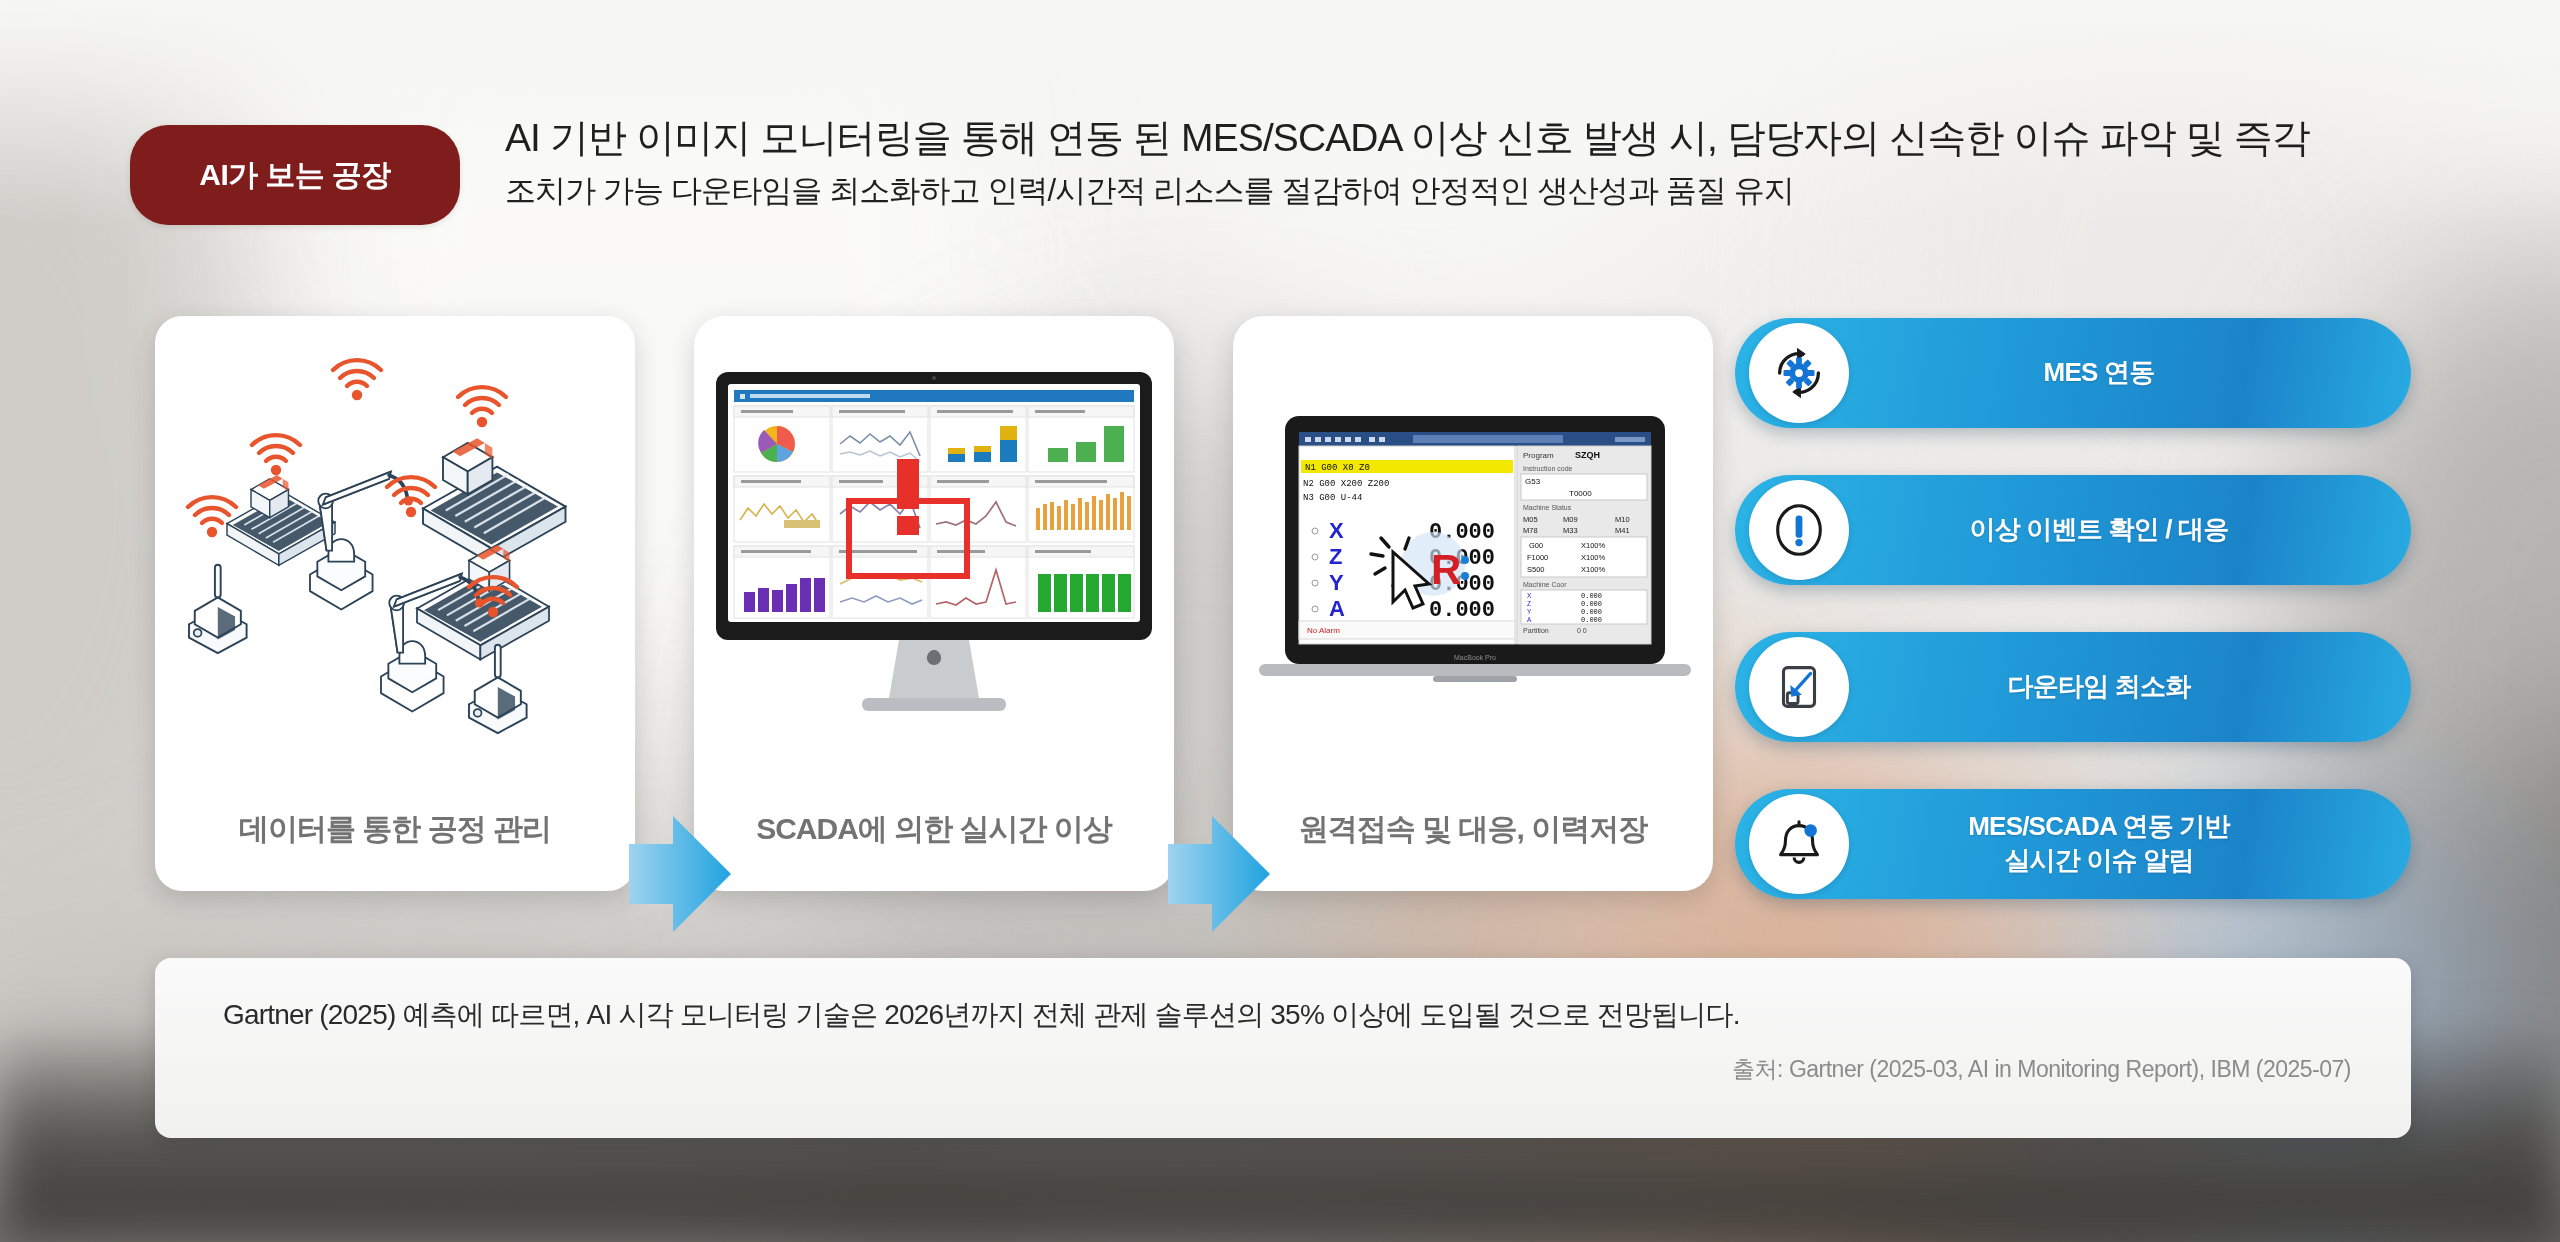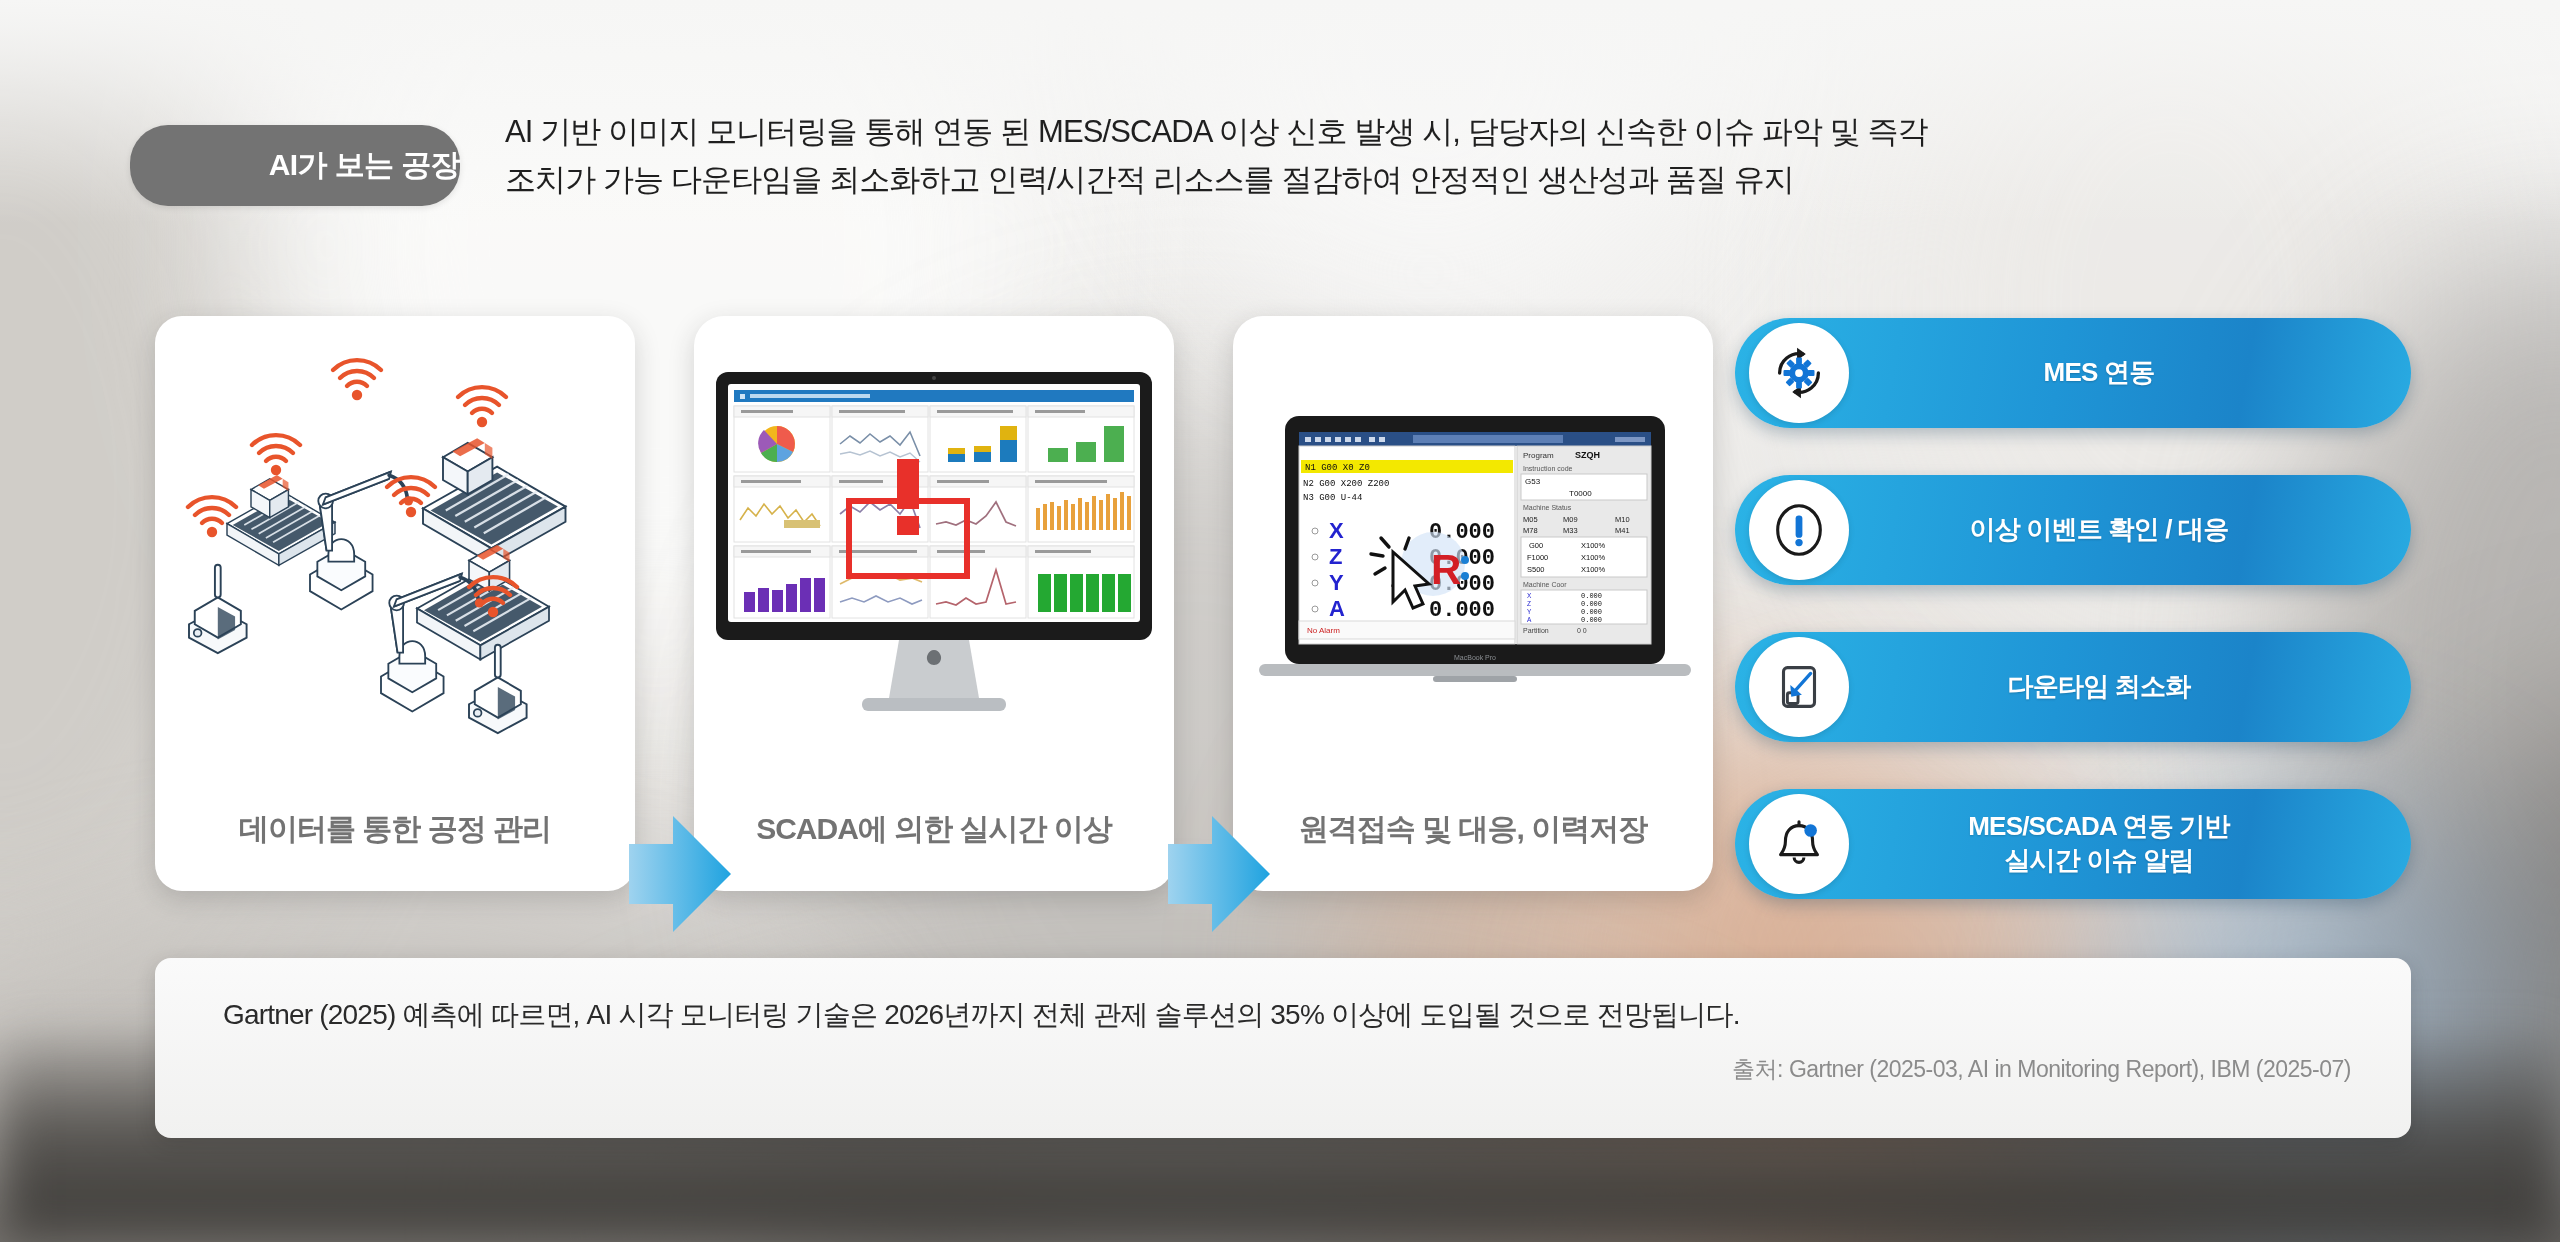--- a/index.html
+++ b/index.html
@@ -56,7 +56,7 @@
     position:absolute;left:505px;top:110px;width:1900px;
     color:#1f1f1f;line-height:1.42;
   }
-  .headtext .l1{font-size:31px;font-weight:500;letter-spacing:-.9px;}
+  .headtext .l1{font-size:39px;font-weight:500;letter-spacing:-.9px;}
   .headtext .l2{font-size:31px;letter-spacing:-.9px;margin-top:4px;}
   .headtext .l2 .b{font-weight:normal;}
 

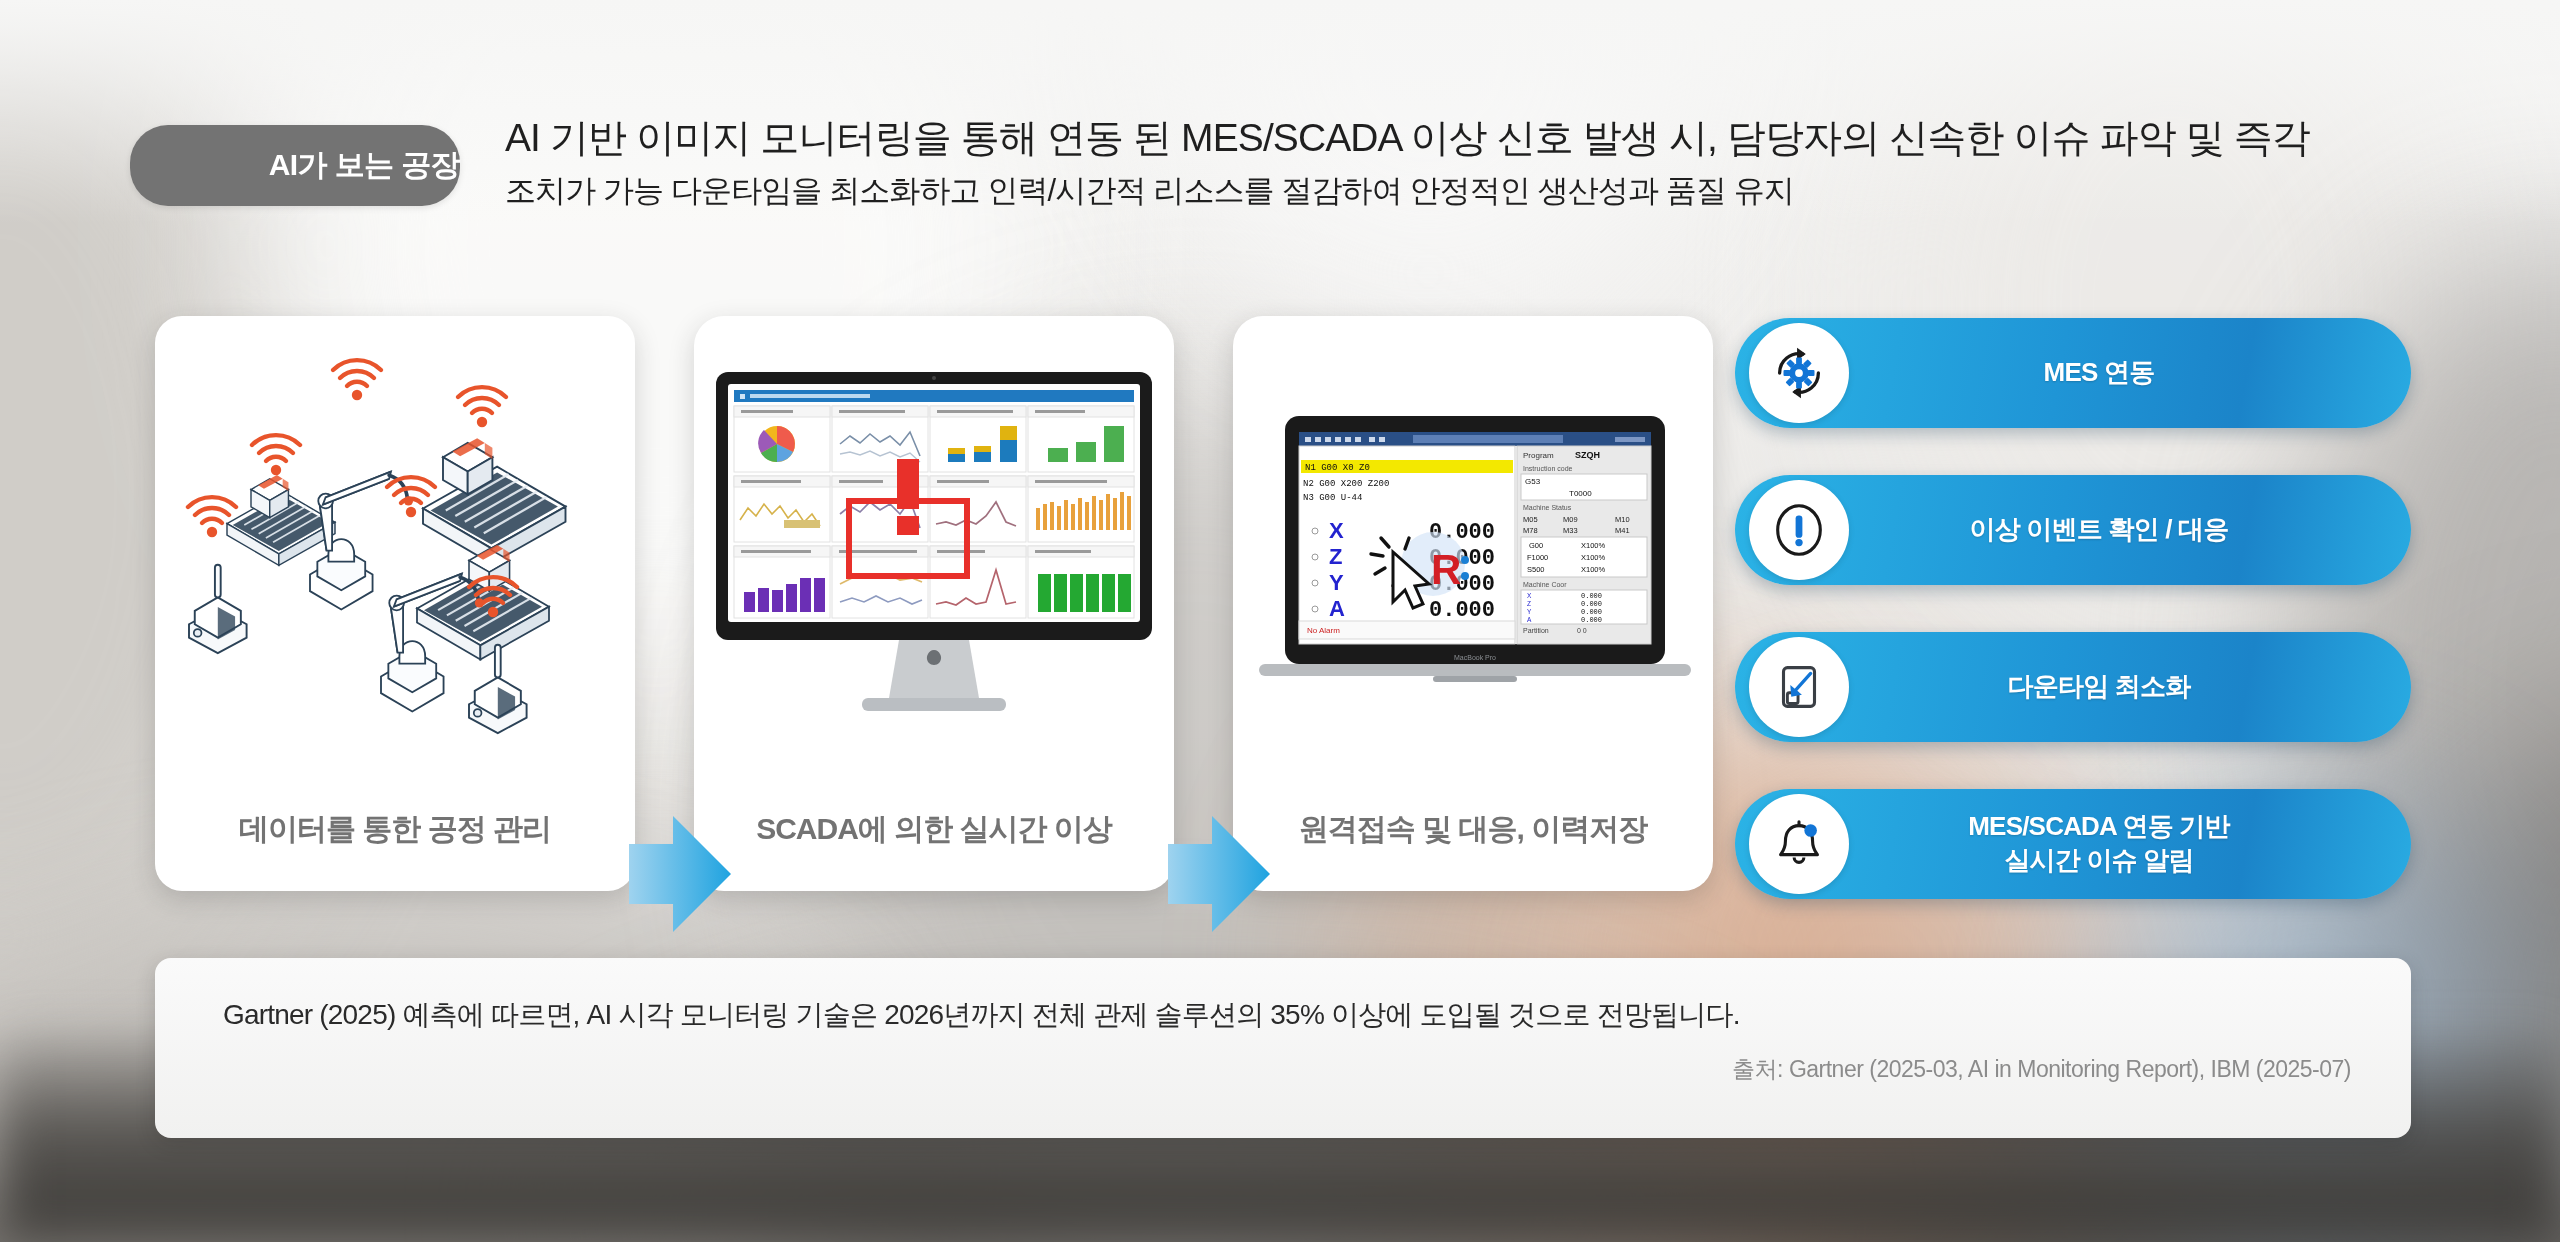--- a/index.html
+++ b/index.html
@@ -44,9 +44,9 @@
   .header{position:absolute;left:0;top:0;width:100%;height:250px;z-index:5;}
   .pill{
     position:absolute;left:130px;top:125px;
-    width:330px;height:81px;border-radius:38px;
-    background:#737373;
-    display:flex;align-items:center;justify-content:flex-end;
+    width:330px;height:100px;border-radius:38px;
+    background:#7f1d1d;
+    display:flex;align-items:center;justify-content:center;
     box-shadow:0 2px 6px rgba(0,0,0,.10);
   }
   .pill span{

